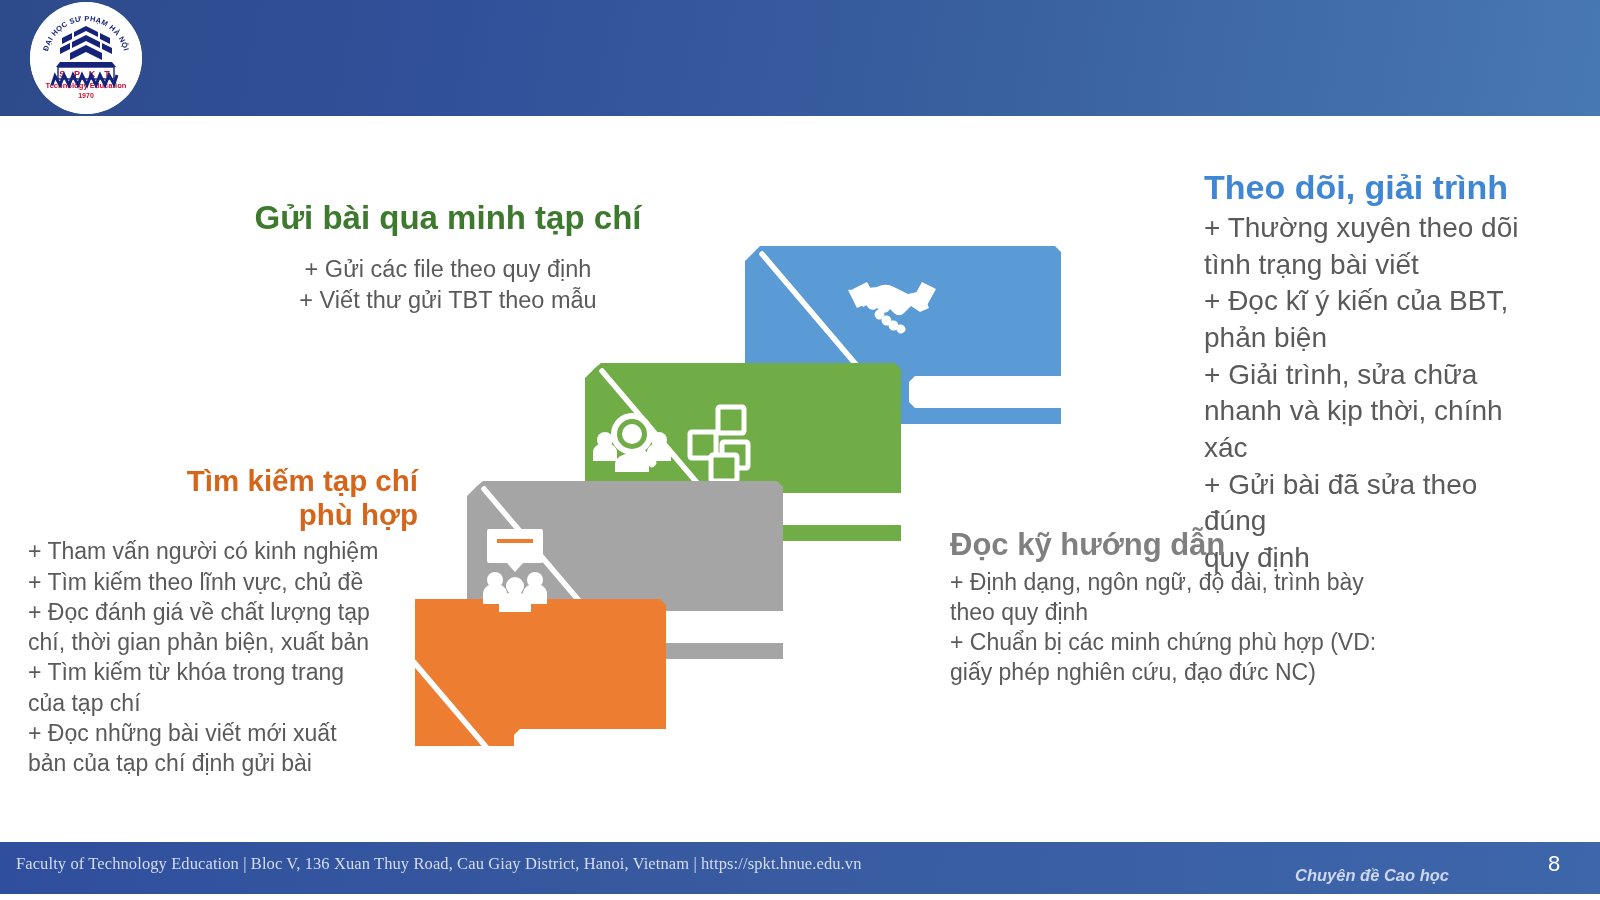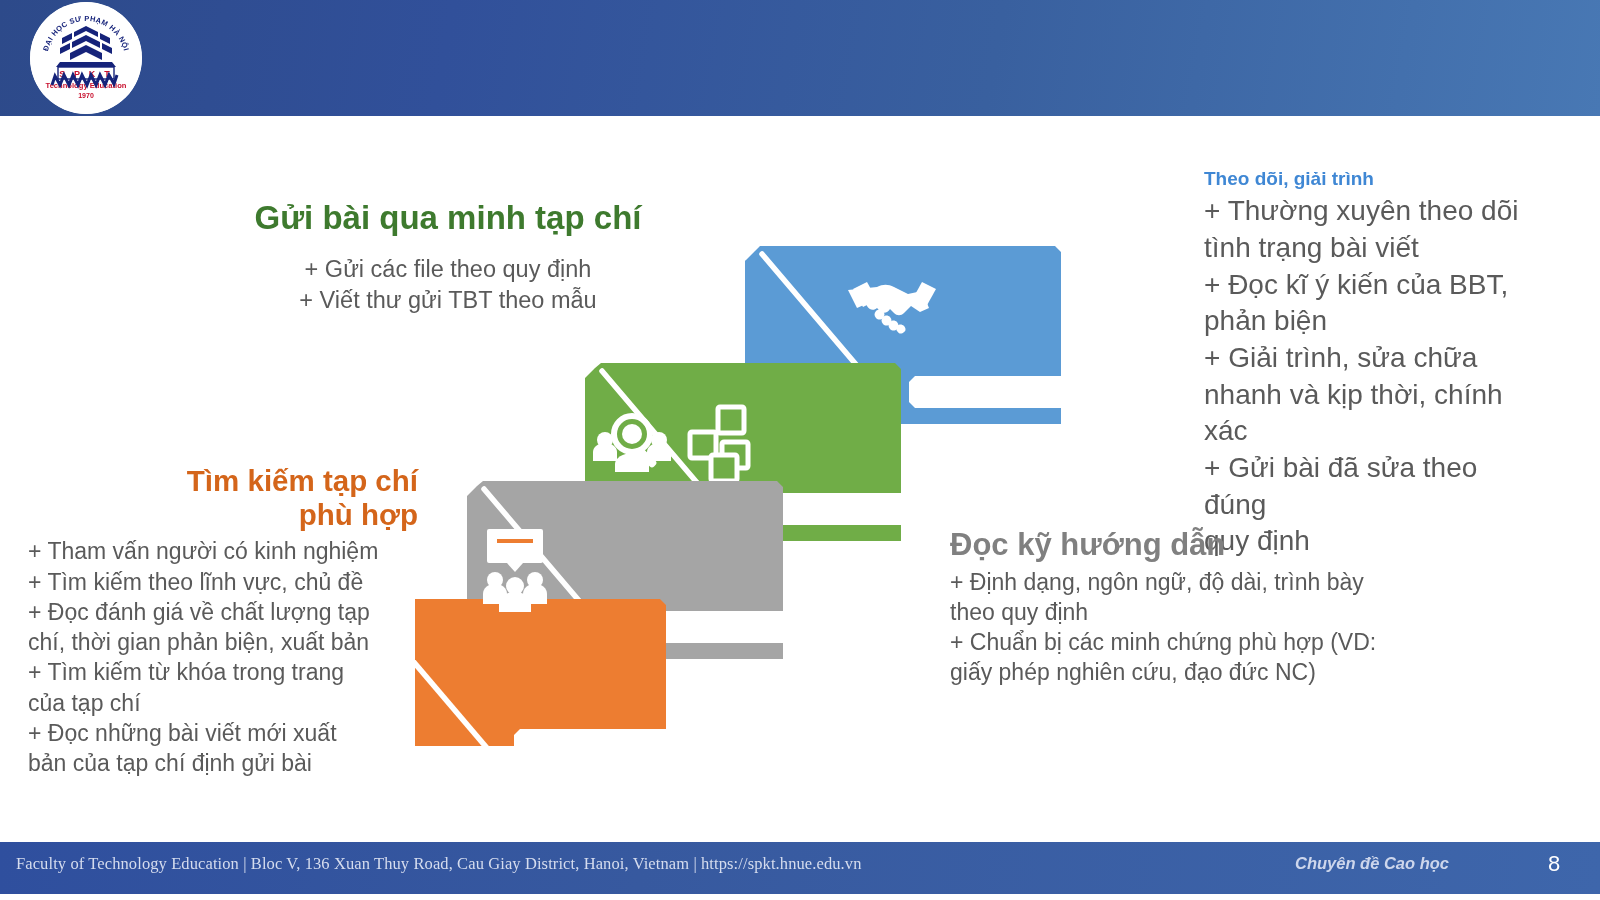--- a/index.html
+++ b/index.html
@@ -96,7 +96,7 @@
 
   
   #blk-blue { left: 1204px; top: 52px; width: 330px; text-align: left; }
-  #blk-blue .head { color: #3f87d4; font-size: 19px; }
+  #blk-blue .head { color: #3f87d4; font-size: 34px; }
   #blk-blue .body { font-size: 28px; line-height: 1.31; }
 
   

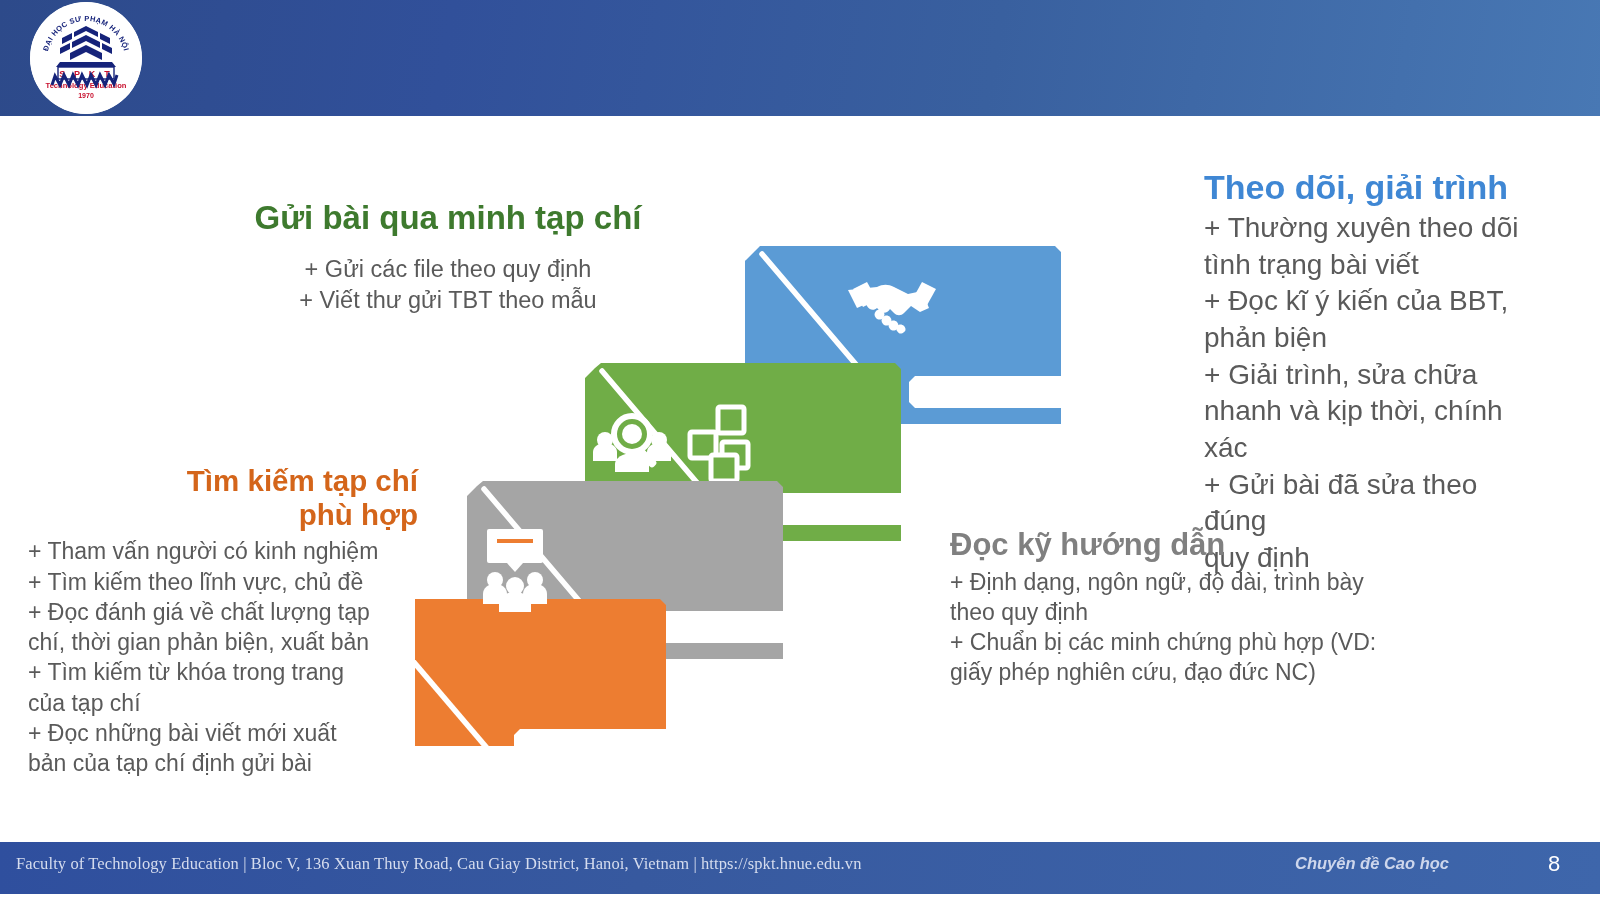--- a/index.html
+++ b/index.html
@@ -131,7 +131,7 @@
   .footer-center {
     position: absolute;
     left: 1295px;
-    top: 12px;
+    top: 24px;
     color: #cdd6ec;
     font-size: 16.5px;
     font-weight: bold;

